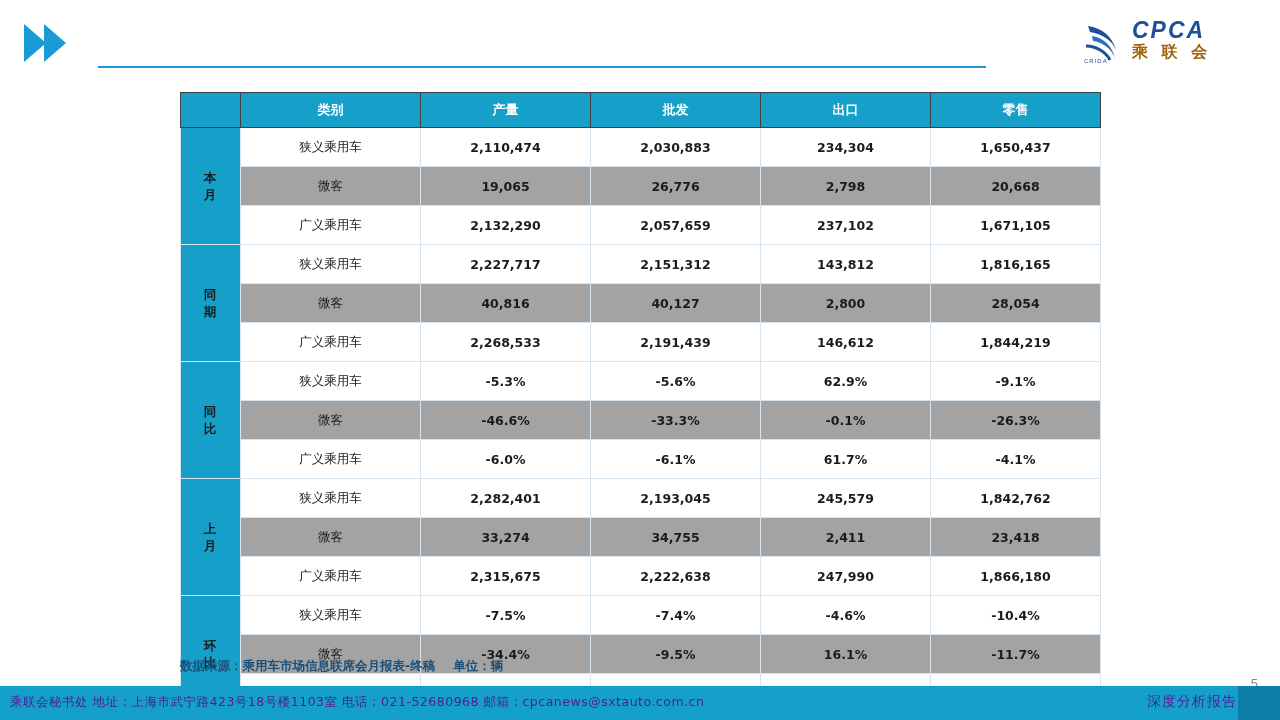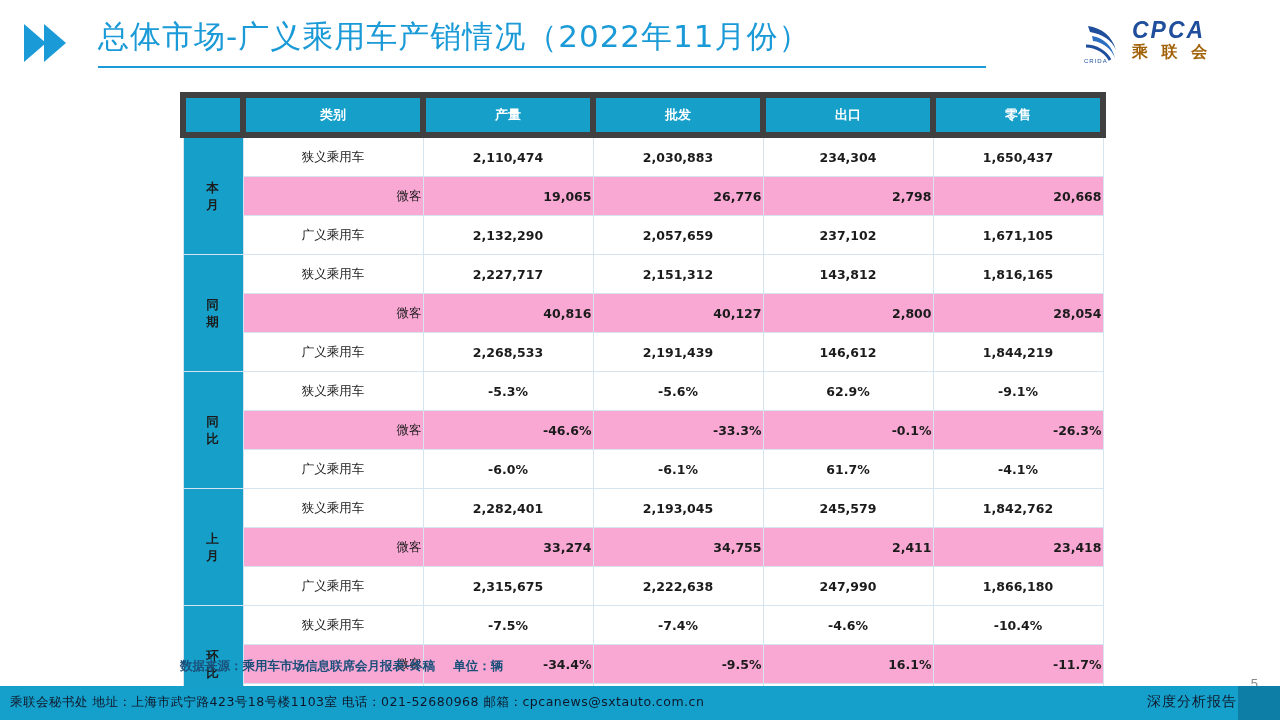--- a/index.html
+++ b/index.html
@@ -249,7 +249,6 @@
     <div class="chev c2"></div>
     <div class="chev c3"></div>
   </div>
-  <div class="title">总体市场-广义乘用车产销情况（2022年11月份）</div>
   <div class="title-underline"></div>
 
   <div class="logo">

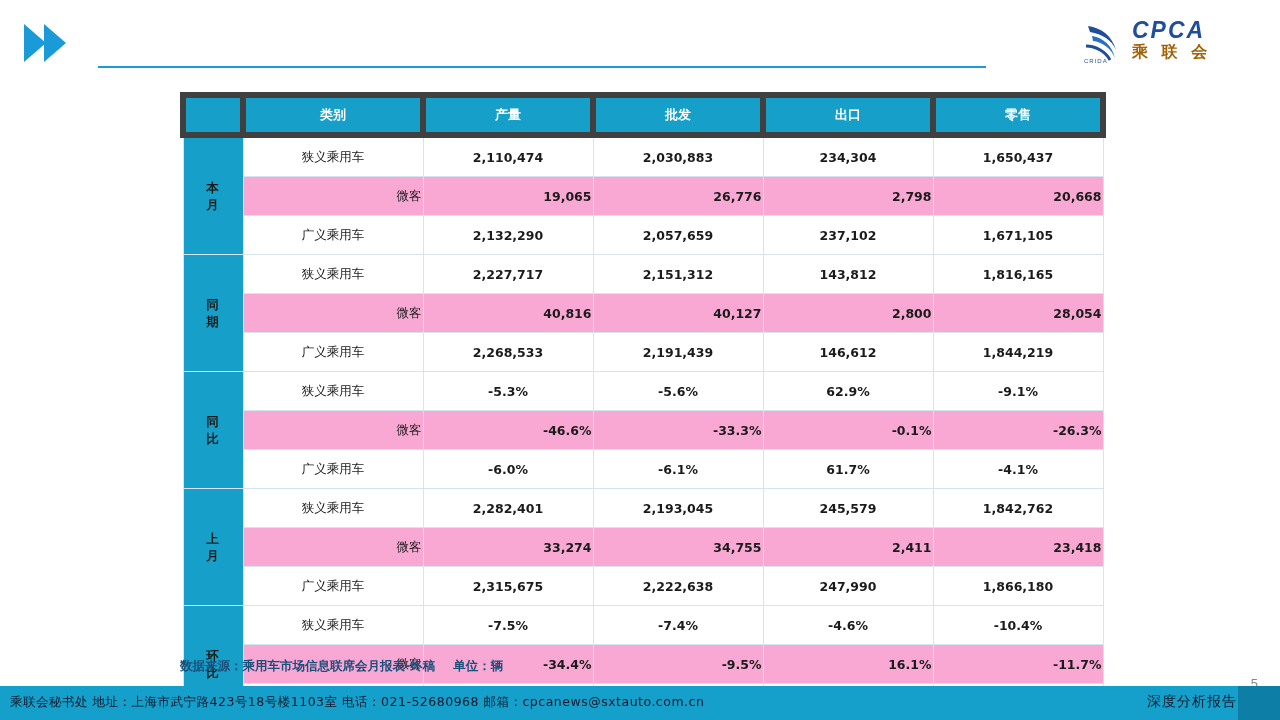--- a/index.html
+++ b/index.html
@@ -144,7 +144,7 @@
     font-size: 13px;
     font-weight: bold;
     height: 32px;
-    border: 6px solid #404040;
+    border: 1px solid #404040;
     font-family: "DejaVu Sans", "Liberation Sans", sans-serif;
   }
   table.data td {

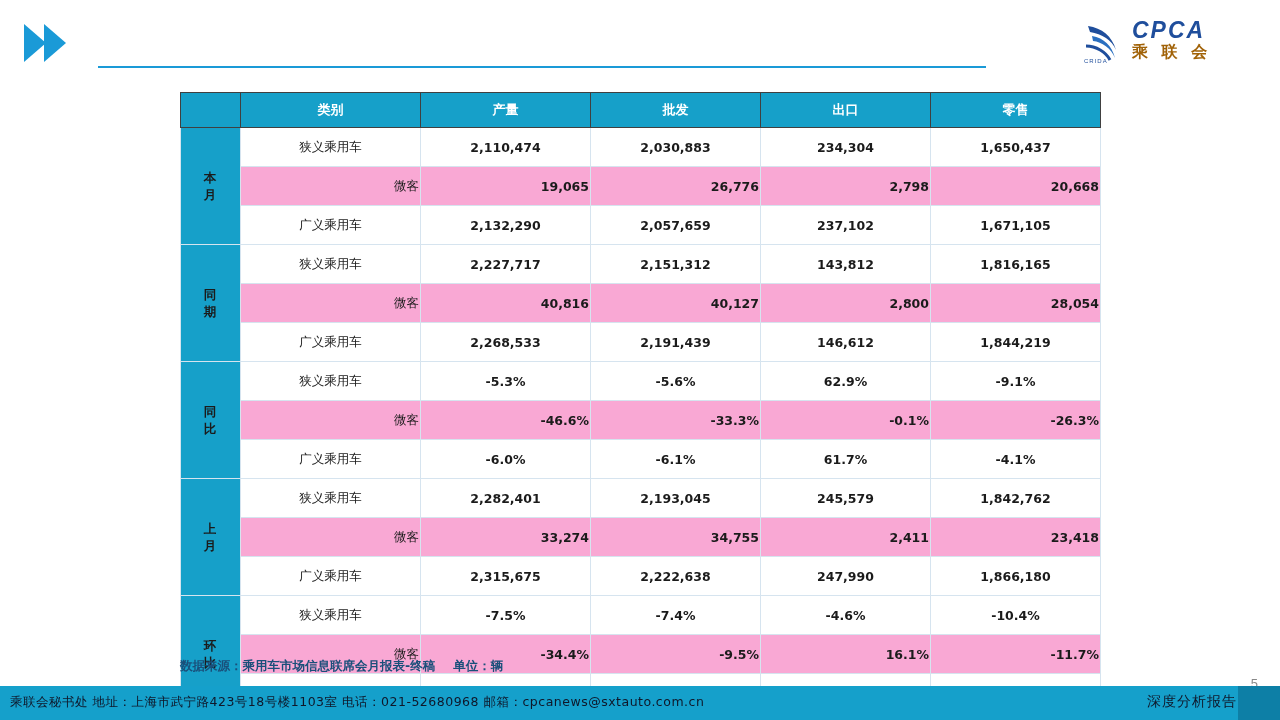--- a/index.html
+++ b/index.html
@@ -175,7 +175,7 @@
     font-size: 12.5px;
     color: #1b1b1b;
   }
-  tr.alt td.cat, tr.alt td.num { background: #f9a8d4; text-align: right; }
+  tr.alt td.cat, tr.alt td.num { background: #a3a3a3; }
   td.num { font-weight: bold; background: #ffffff; }
   col.c-grp { width: 60px; }
   col.c-cat { width: 180px; }

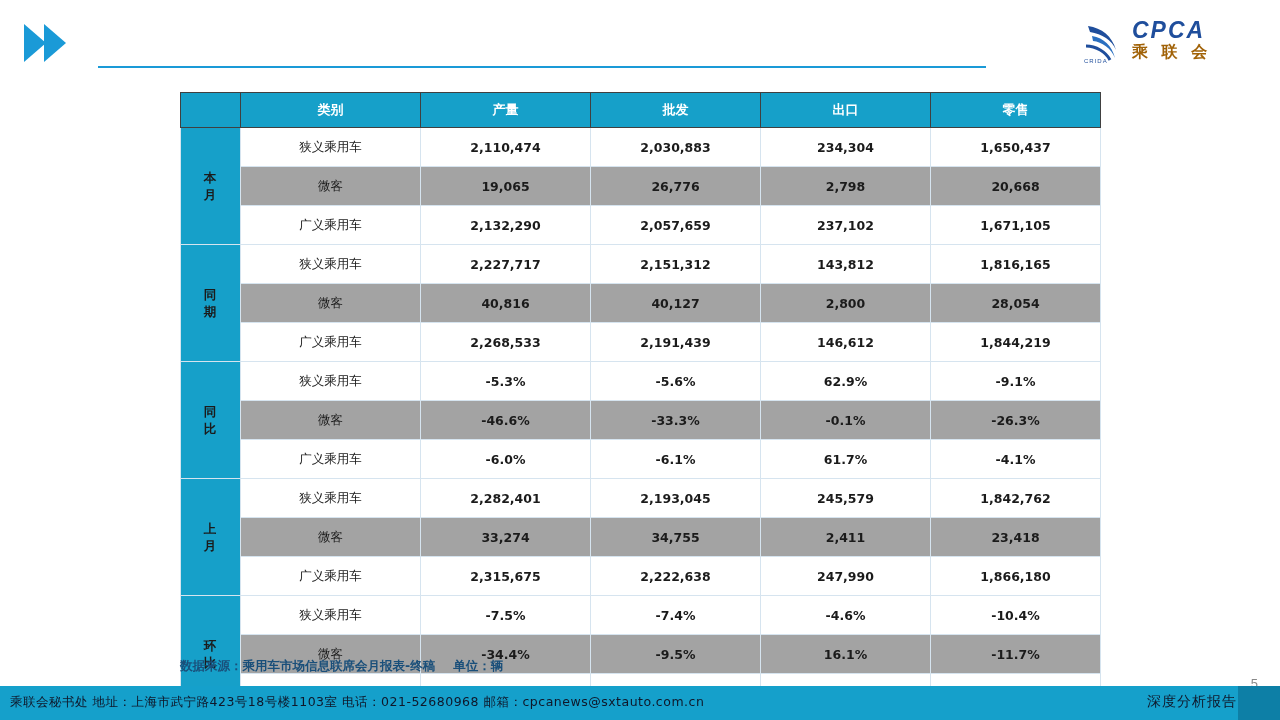--- a/index.html
+++ b/index.html
@@ -212,7 +212,7 @@
     width: 1280px;
     height: 34px;
     background: #15a0cb;
-    color: #0f172a;
+    color: #4c1d95;
     z-index: 10;
   }
   .footer-left {

